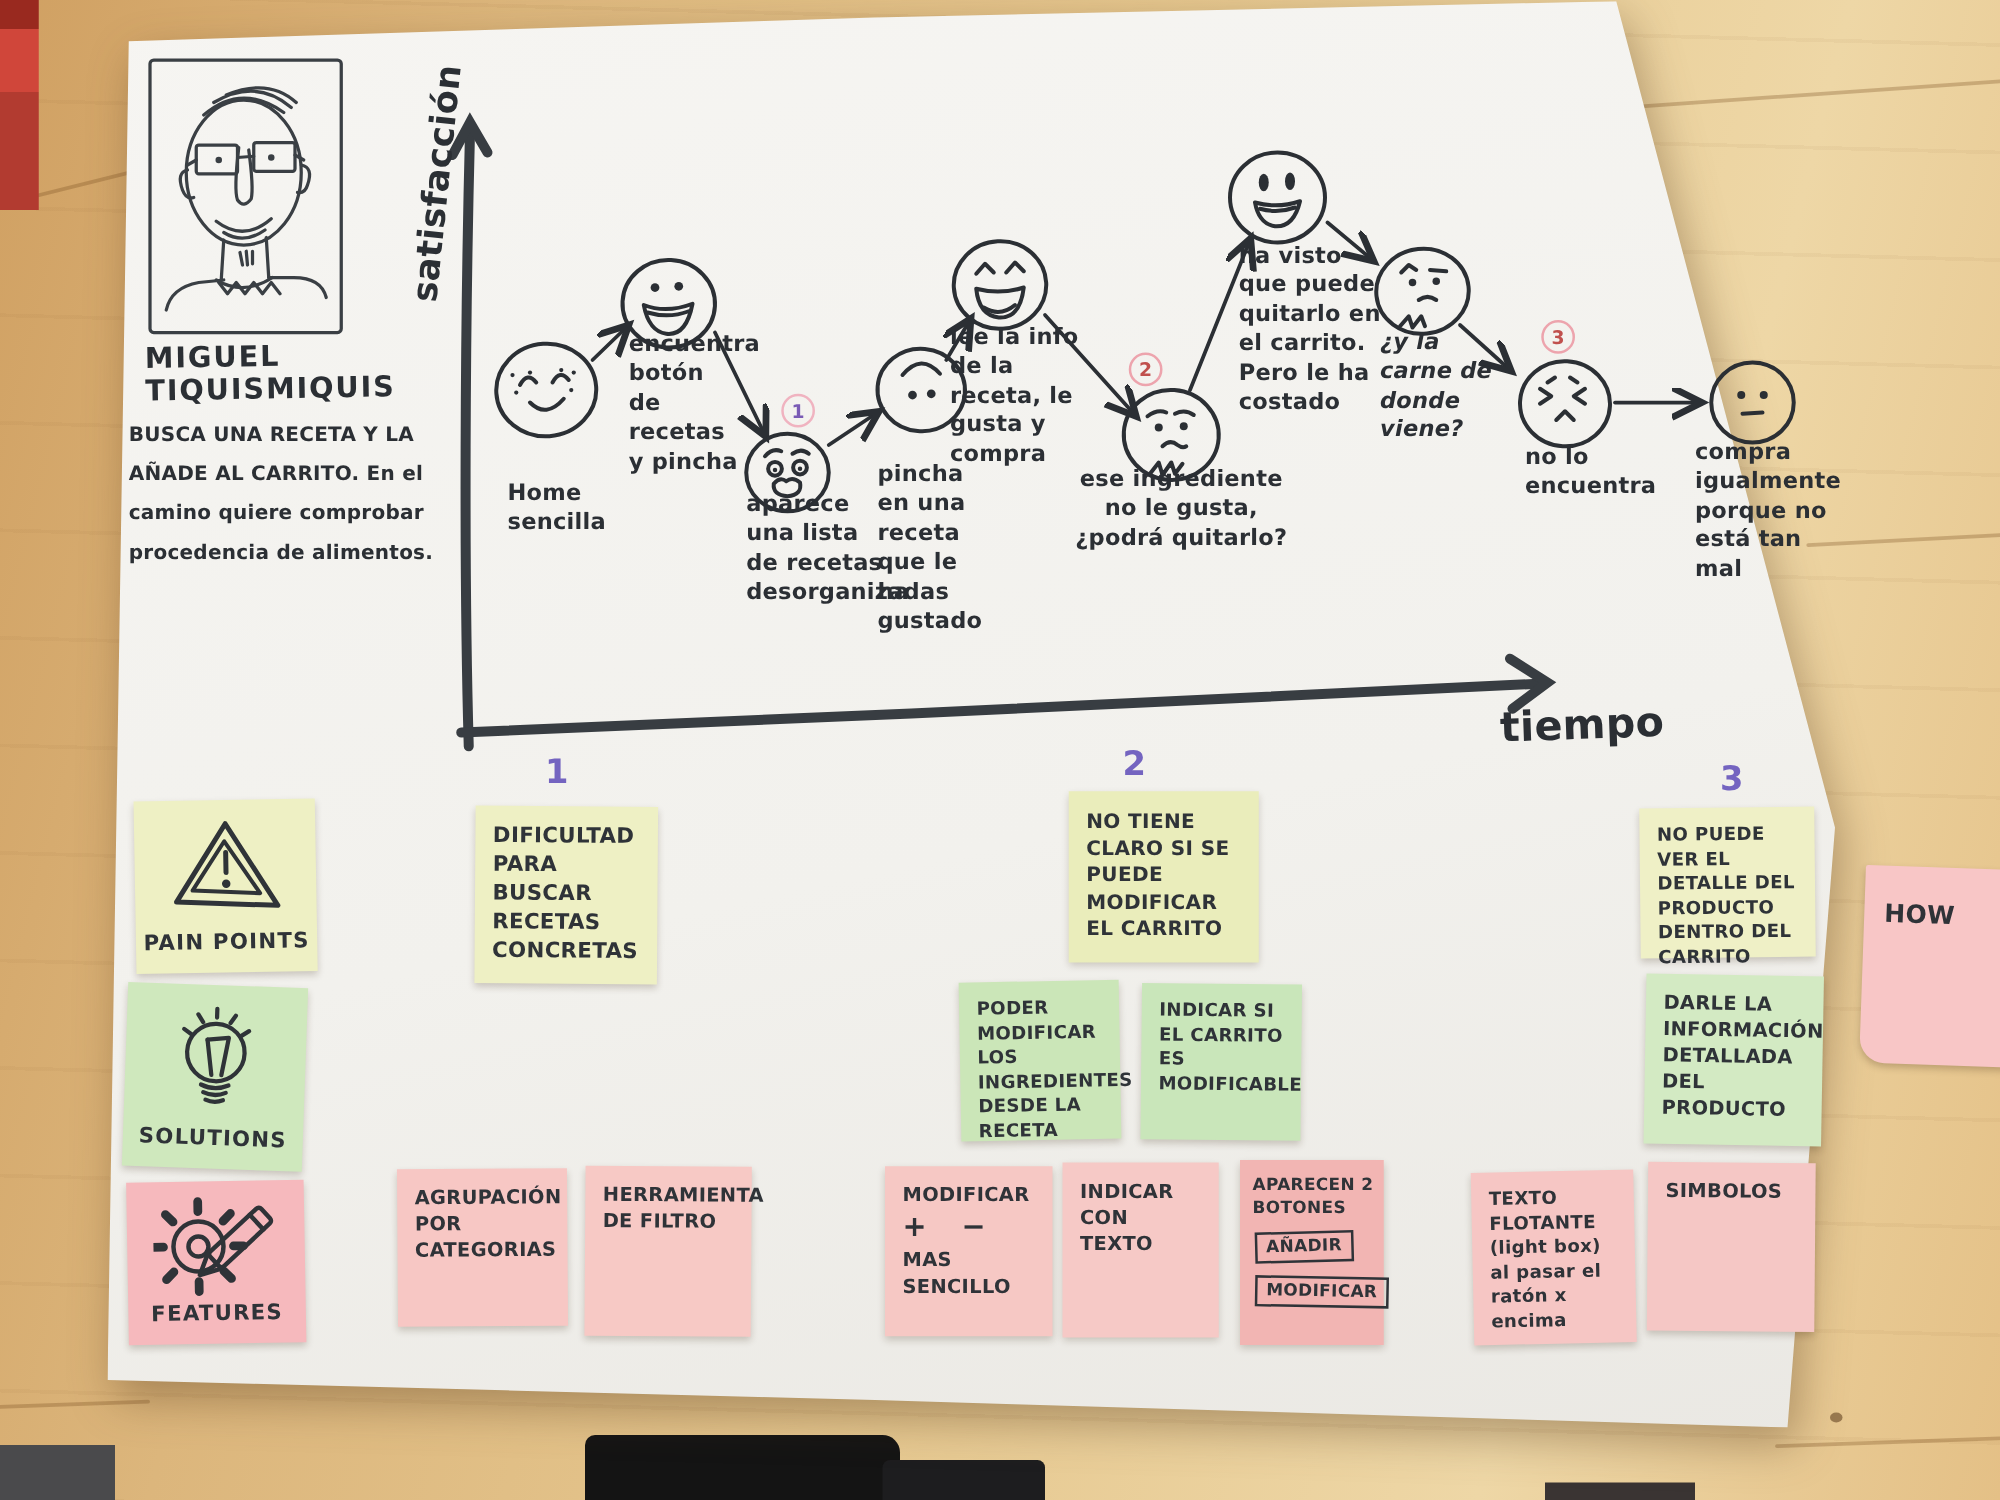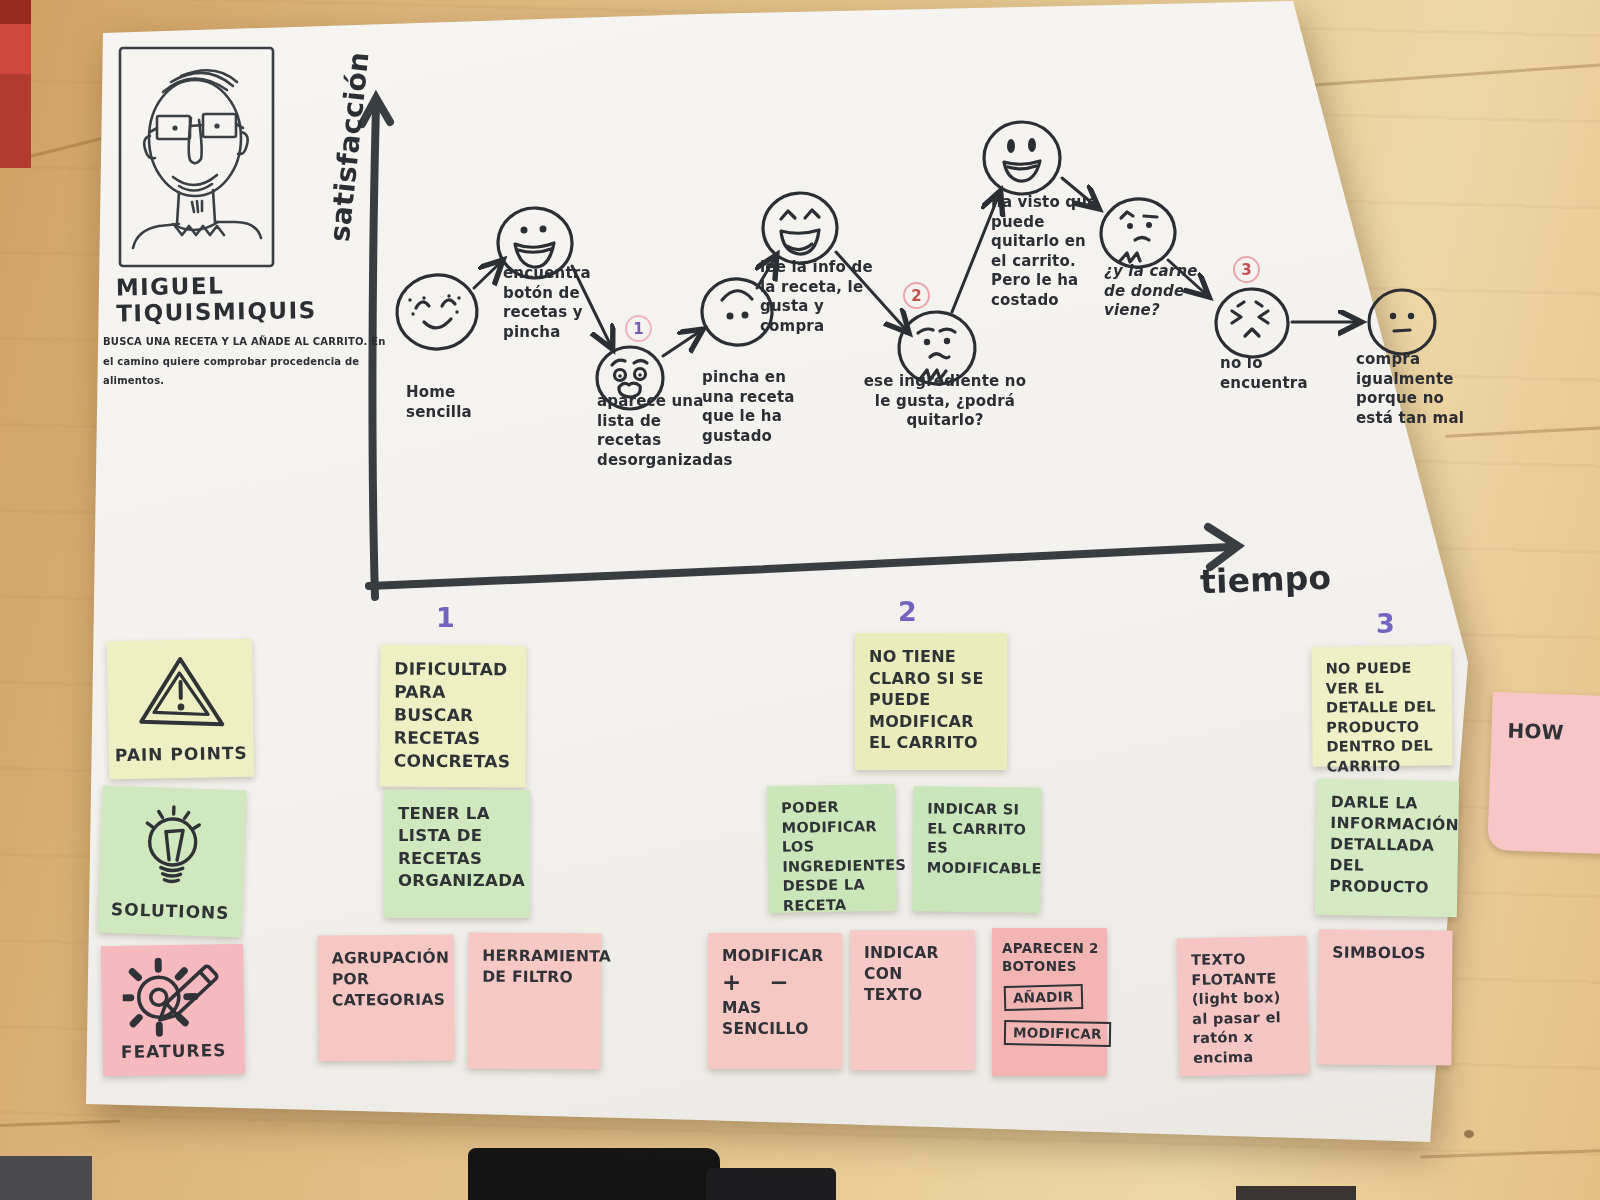--- a/index.html
+++ b/index.html
@@ -21,7 +21,7 @@
   .overlay .sketch path,.overlay .sketch rect,.overlay .sketch ellipse,.overlay .sketch circle{fill:none;stroke:#3a3f44;stroke-width:2.6;stroke-linecap:round;stroke-linejoin:round;}
   .overlay .sketch .dot{fill:#3a3f44;stroke:none;}
   .hand{color:#2b2f34;font-weight:600;letter-spacing:.2px;}
-  .cap{position:absolute;font-size:15px;line-height:1.3;}
+  .cap{position:absolute;font-size:18px;line-height:1.3;}
   .persona-name{position:absolute;left:116px;top:272px;width:280px;font-size:23px;letter-spacing:1.5px;transform:rotate(-1deg);}
   .persona-desc{position:absolute;left:103px;top:332px;width:292px;font-size:10px;line-height:1.95;}
   .ylabel{position:absolute;left:252px;top:128px;width:195px;font-size:28px;transform:rotate(-84deg);}

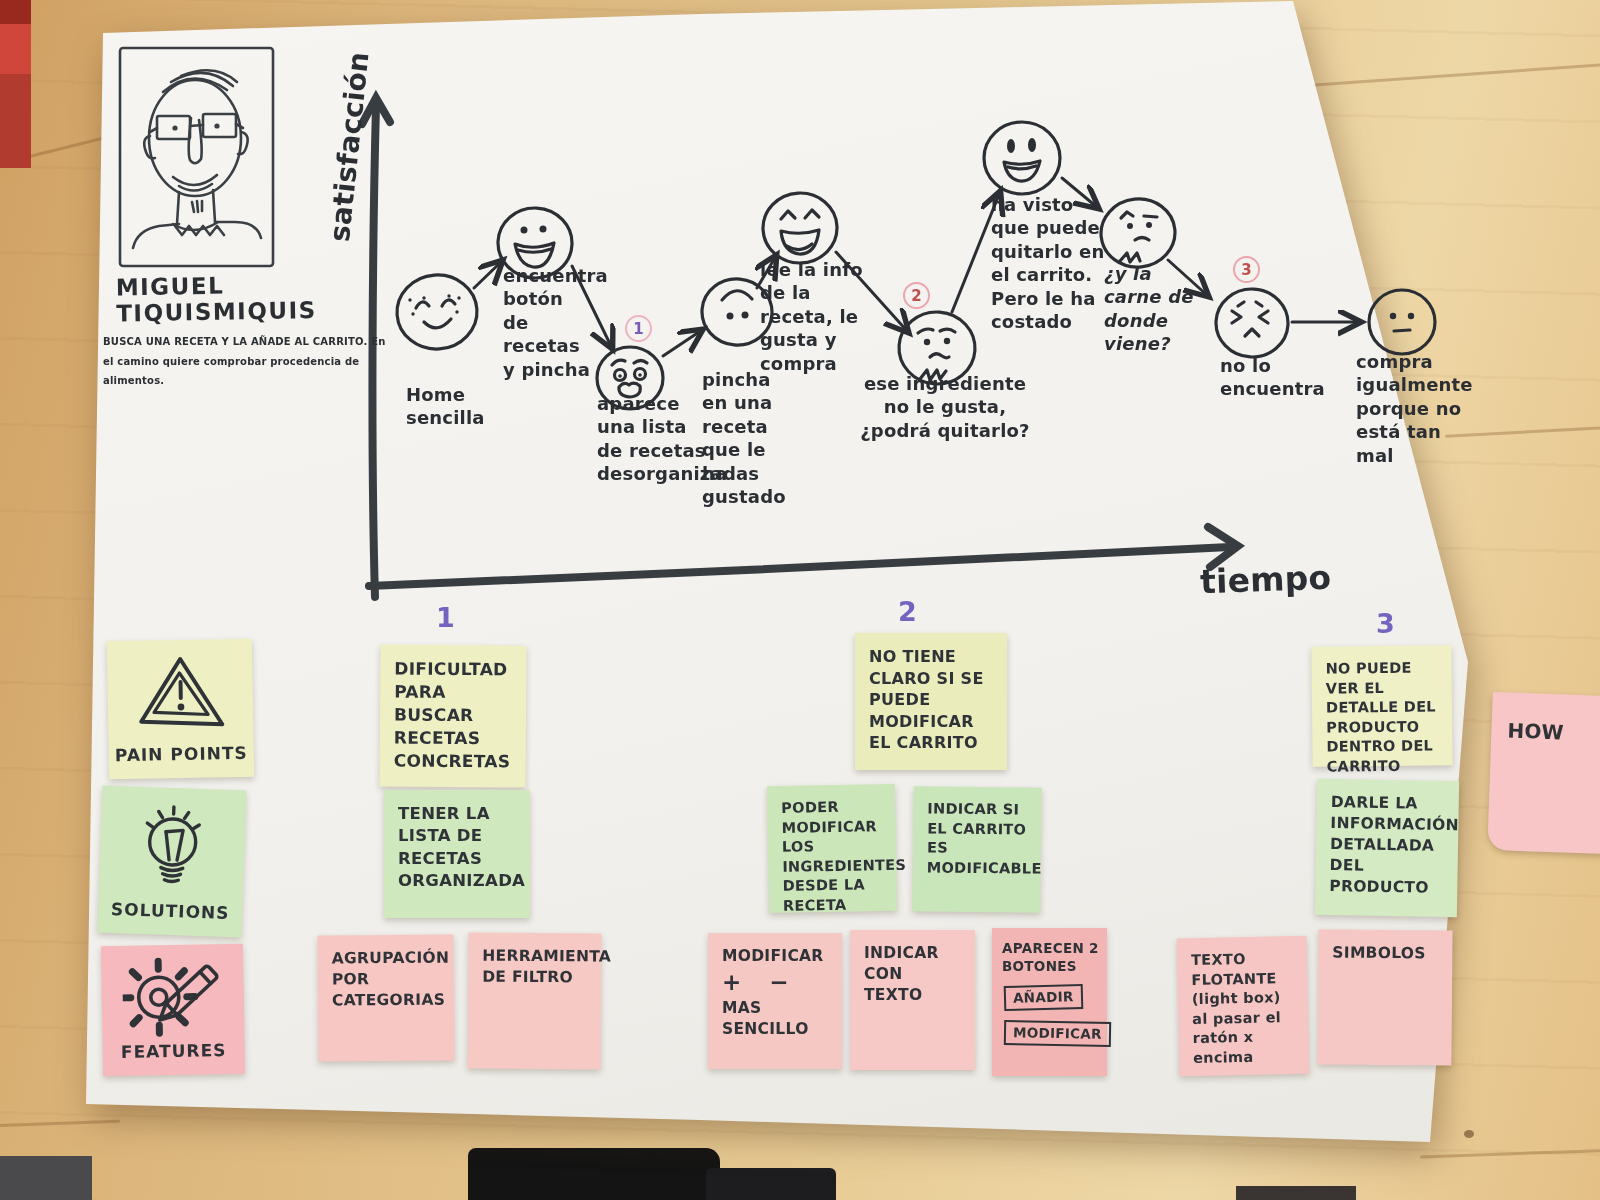--- a/index.html
+++ b/index.html
@@ -23,7 +23,7 @@
   .hand{color:#2b2f34;font-weight:600;letter-spacing:.2px;}
   .cap{position:absolute;font-size:18px;line-height:1.3;}
   .persona-name{position:absolute;left:116px;top:272px;width:280px;font-size:23px;letter-spacing:1.5px;transform:rotate(-1deg);}
-  .persona-desc{position:absolute;left:103px;top:332px;width:292px;font-size:10px;line-height:1.95;}
+  .persona-desc{position:absolute;left:103px;top:332px;width:292px;font-size:16px;line-height:1.95;}
   .ylabel{position:absolute;left:252px;top:128px;width:195px;font-size:28px;transform:rotate(-84deg);}
   .xlabel{position:absolute;left:1200px;top:560px;font-size:33px;transform:rotate(-2deg);}
   .colnum{position:absolute;color:#7464c0;font-size:27px;font-weight:600;}

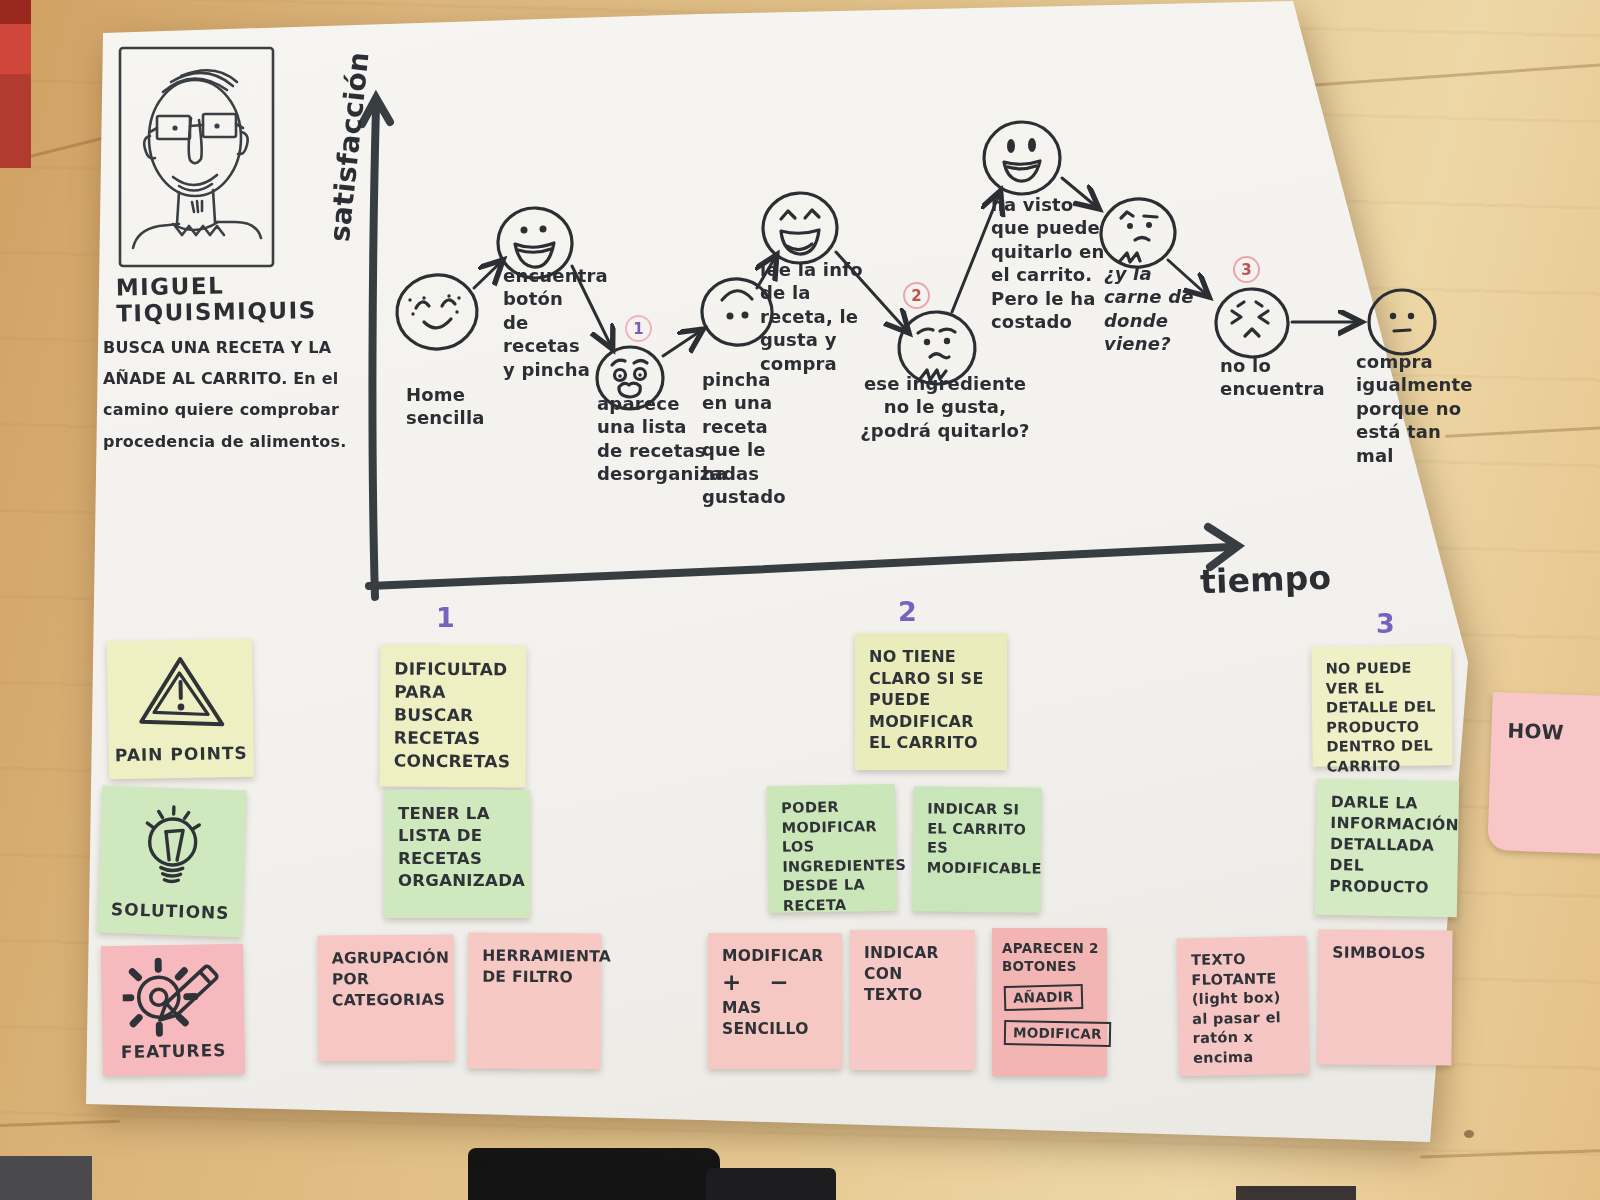--- a/index.html
+++ b/index.html
@@ -268,7 +268,6 @@
   <div class="note" style="left:855px;top:633px;width:152px;height:137px;background:#eaedbb;font-size:16px;">NO TIENE CLARO SI SE PUEDE MODIFICAR EL CARRITO</div>
   <div class="note" style="left:1312px;top:646px;width:140px;height:120px;background:#eff0c6;transform:rotate(-.6deg);font-size:14.5px;">NO PUEDE VER EL DETALLE DEL PRODUCTO DENTRO DEL CARRITO</div>
 
-  <div class="note" style="left:384px;top:790px;width:146px;height:128px;background:#cfe8bd;">TENER LA LISTA DE RECETAS ORGANIZADA</div>
   <div class="note" style="left:768px;top:785px;width:128px;height:127px;background:#cbe6b8;transform:rotate(-1deg);font-size:14.5px;">PODER MODIFICAR LOS INGREDIENTES DESDE LA RECETA</div>
   <div class="note" style="left:913px;top:787px;width:128px;height:125px;background:#c9e6ba;transform:rotate(.6deg);font-size:14.5px;">INDICAR SI EL CARRITO ES MODIFICABLE</div>
   <div class="note" style="left:1316px;top:780px;width:142px;height:136px;background:#d3eac3;transform:rotate(1deg);font-size:15.5px;">DARLE LA INFORMACIÓN DETALLADA DEL PRODUCTO</div>

